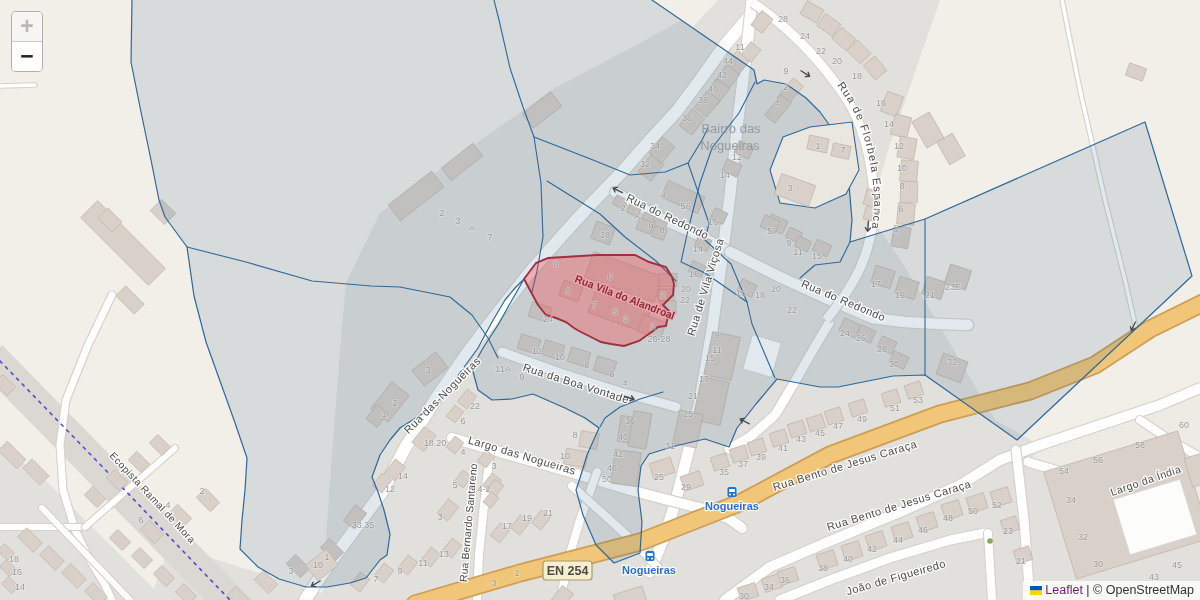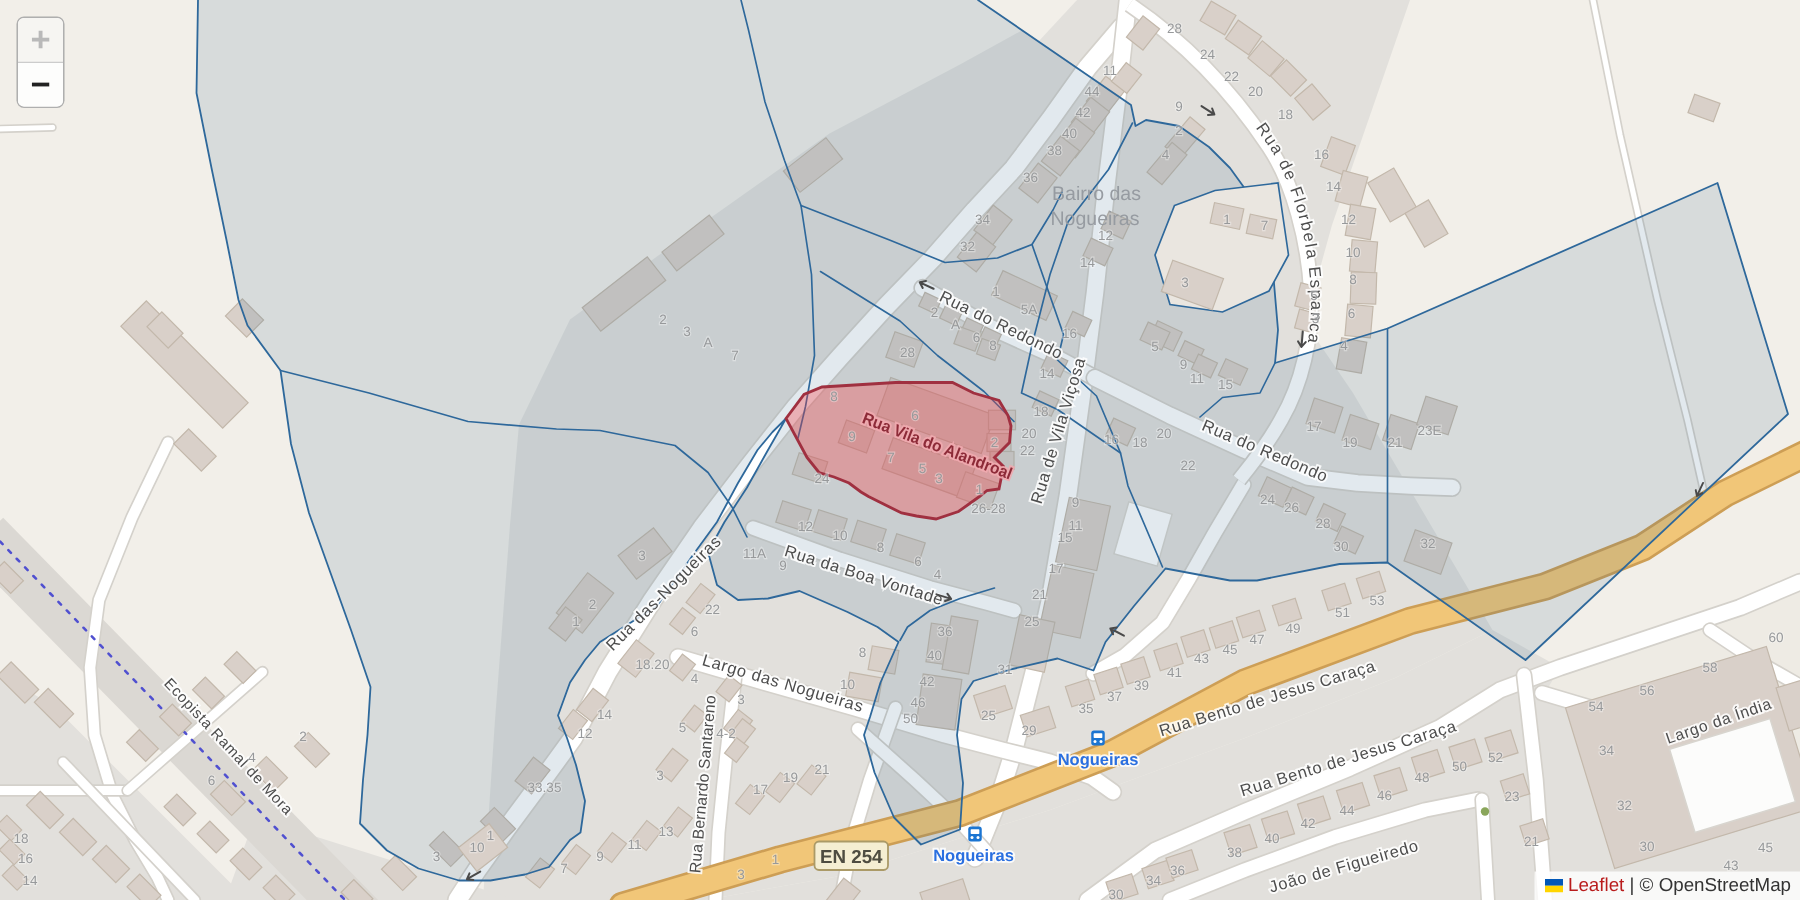--- a/index.html
+++ b/index.html
@@ -7,7 +7,7 @@
 #zoomctl .btn.top{border-bottom:1px solid #ccc;border-radius:4px 4px 0 0;color:#b9b9b9;background:#f6f5f2;}
 #zoomctl .btn.bot{border-radius:0 0 4px 4px;}
 #attrib{position:absolute;right:0;bottom:0;height:17px;background:rgba(255,255,255,0.8);font-size:12.5px;color:#333;padding:1px 6px 1px 7px;z-index:10;line-height:16px;}
-#attrib a{color:#b91c1c;text-decoration:none;}
+#attrib a{color:#701a75;text-decoration:none;}
 </style></head>
 <body>
 <div id="map">

